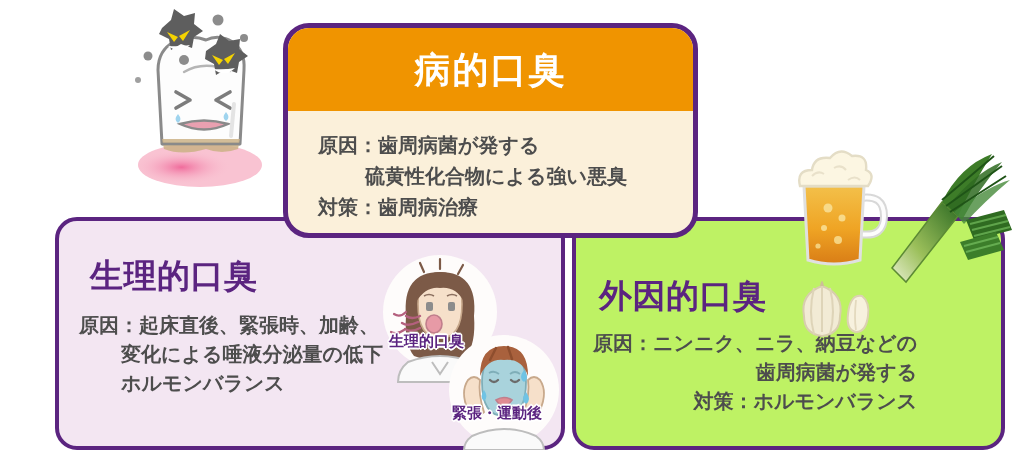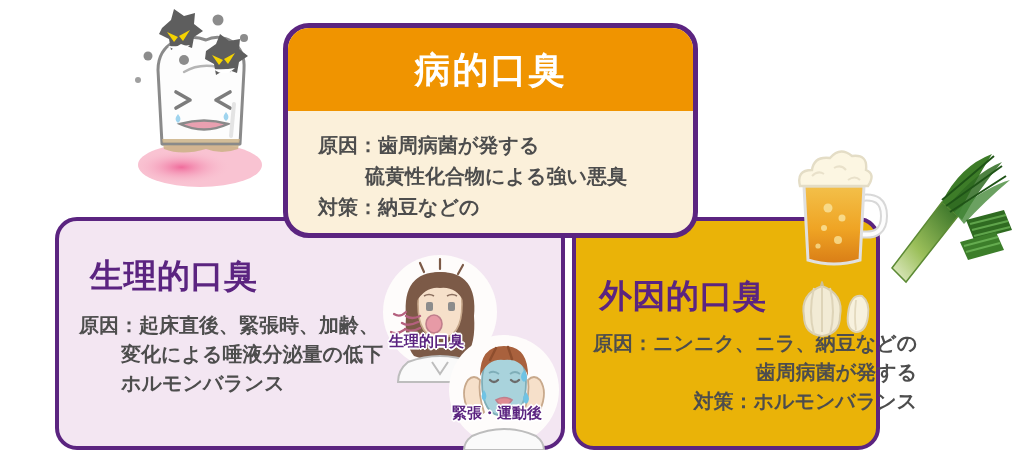--- a/index.html
+++ b/index.html
@@ -156,7 +156,7 @@
     <div class="top-card-body">
       <div>原因：歯周病菌が発する</div>
       <div class="indent-2">硫黄性化合物による強い悪臭</div>
-      <div>対策：納豆などの</div>
+      <div>対策：歯周病治療</div>
     </div>
   </div>
 

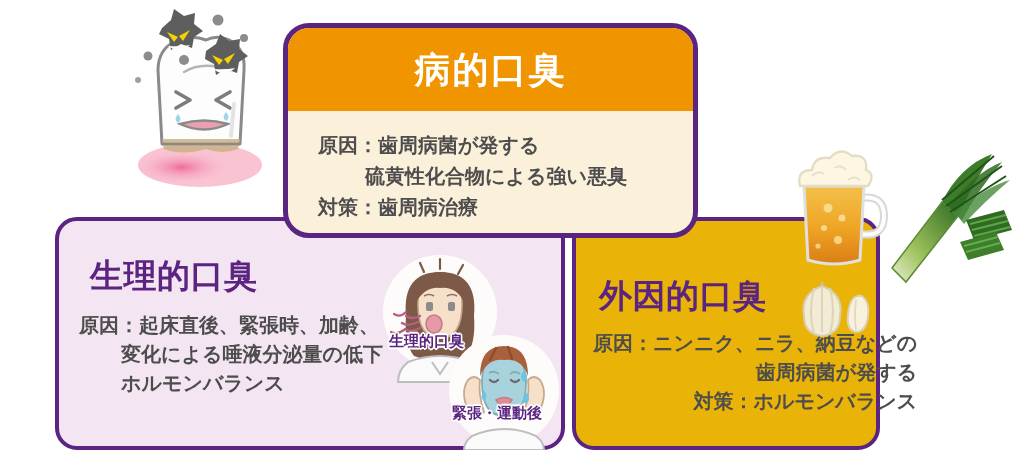--- a/index.html
+++ b/index.html
@@ -33,10 +33,10 @@
     position: absolute;
     left: 572px;
     top: 217px;
-    width: 308px;
+    width: 433px;
     height: 233px;
     box-sizing: border-box;
-    background: #eab308;
+    background: #bef264;
     border: 4px solid #5B2480;
     border-radius: 22px;
   }

